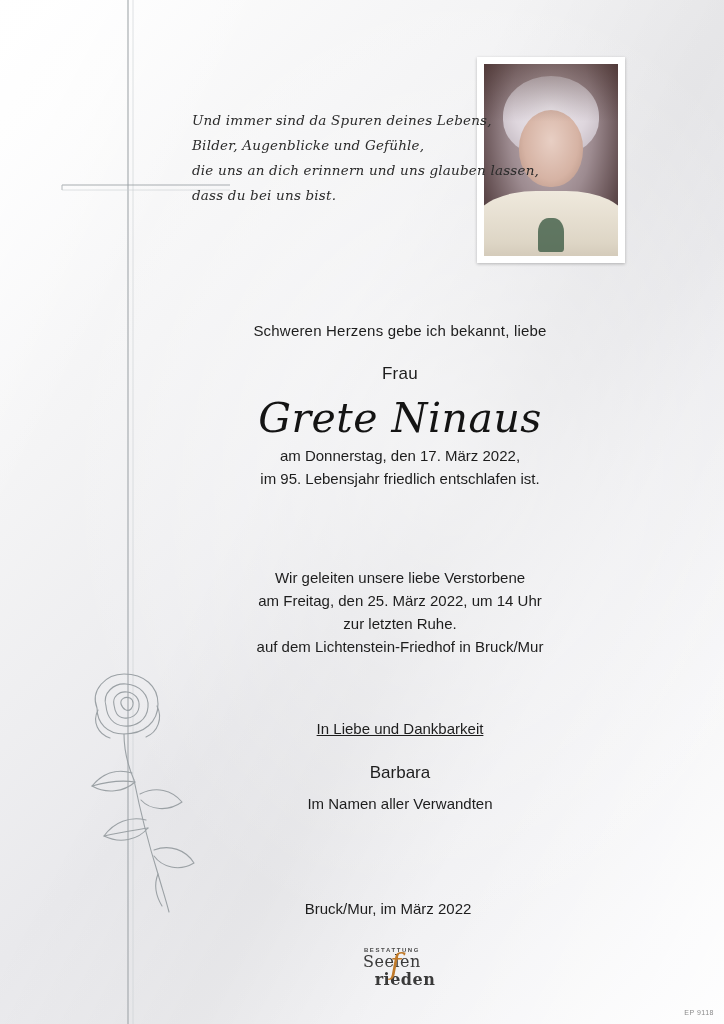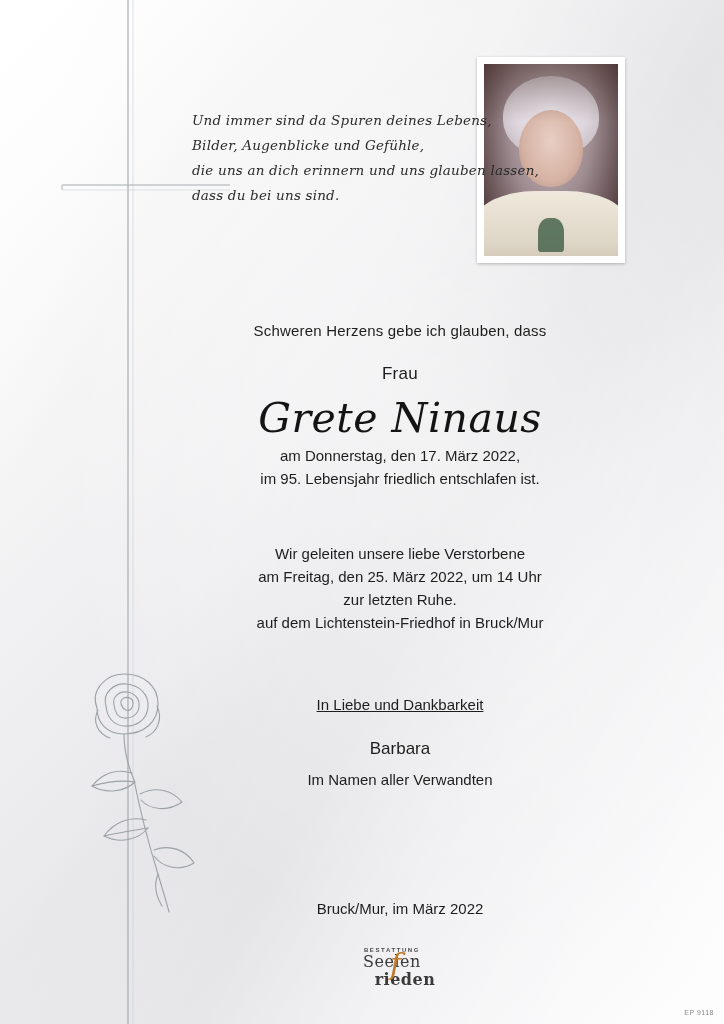--- a/index.html
+++ b/index.html
@@ -280,7 +280,7 @@
     <div>Und immer sind da Spuren deines Lebens,</div>
     <div>Bilder, Augenblicke und Gefühle,</div>
     <div>die uns an dich erinnern und uns glauben lassen,</div>
-    <div>dass du bei uns sind.</div>
+    <div>dass du bei uns bist.</div>
   </div>
 
   <div class="center-col">

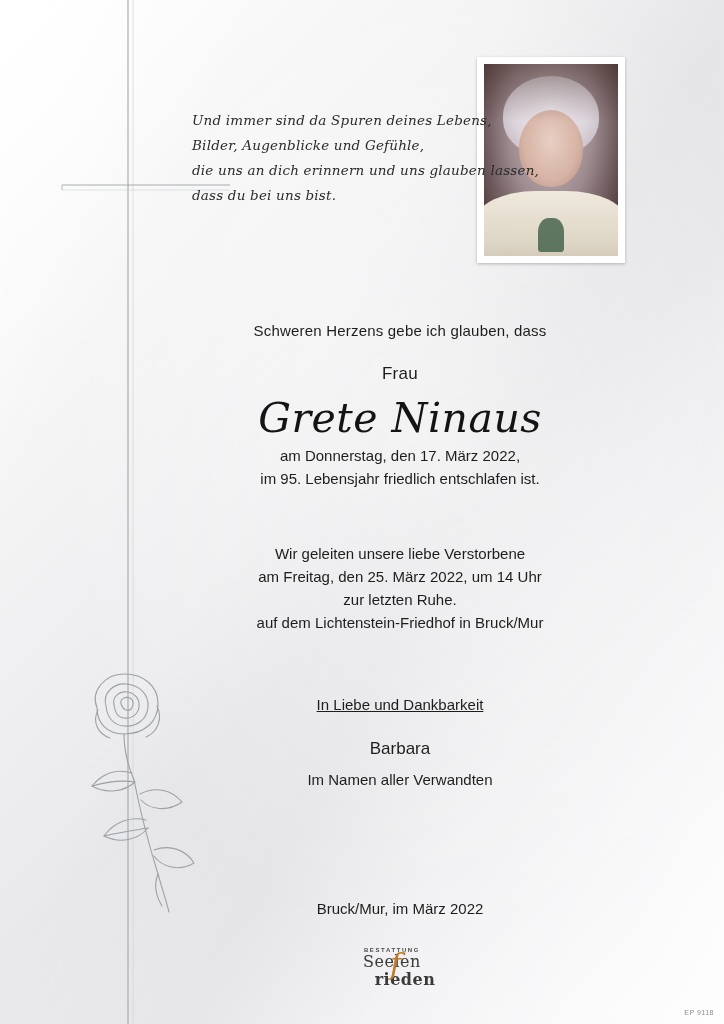--- a/index.html
+++ b/index.html
@@ -284,7 +284,7 @@
   </div>
 
   <div class="center-col">
-    <div class="t-intro">Schweren Herzens gebe ich glauben, dass</div>
+    <div class="t-intro">Schweren Herzens gebe ich bekannt, liebe</div>
     <div class="t-frau">Frau</div>
     <div class="t-name">Grete Ninaus</div>
     <div class="t-death">

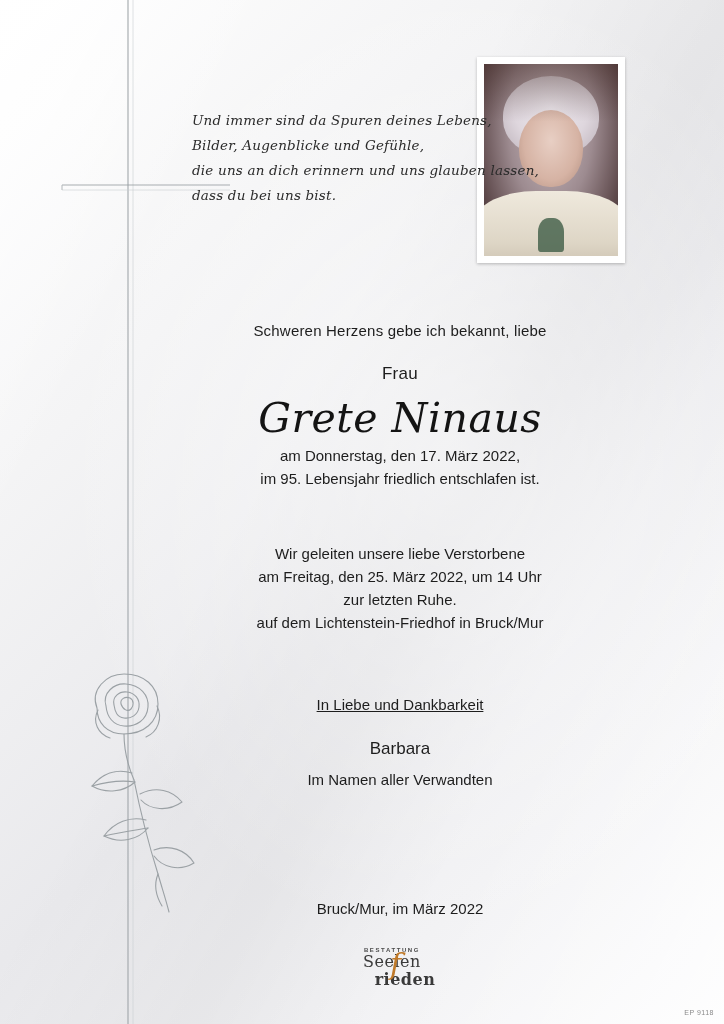--- a/index.html
+++ b/index.html
@@ -165,7 +165,7 @@
   .t-funeral {
     font-size: 15px;
     line-height: 23px;
-    margin-top: 52px;
+    margin-top: 76px;
   }
   .t-love {
     font-size: 15px;

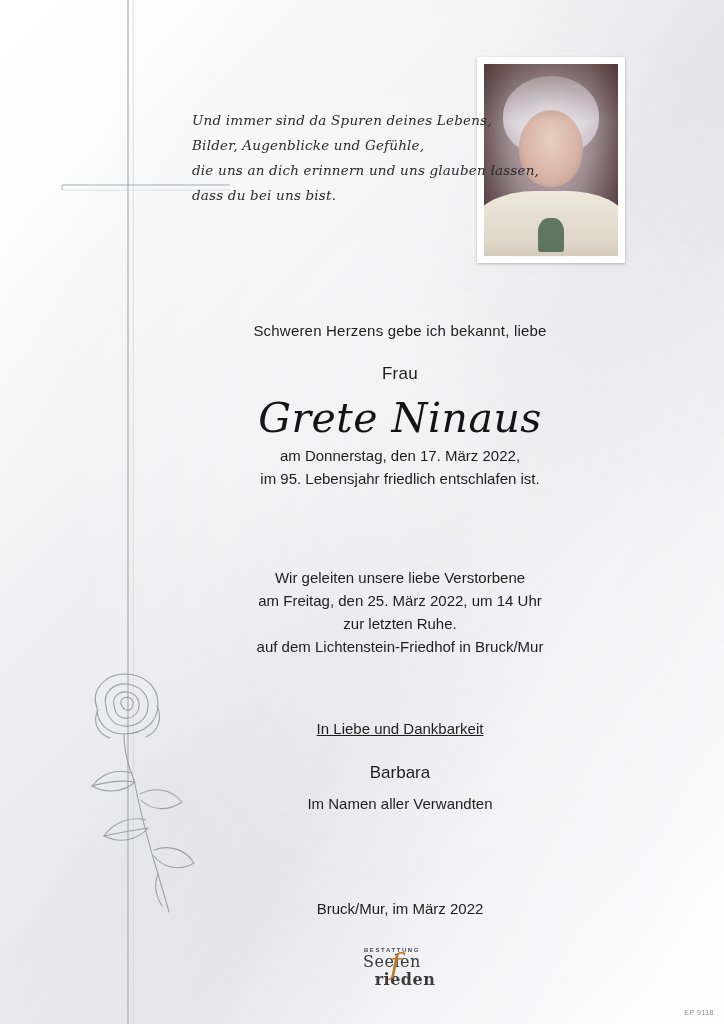--- a/index.html
+++ b/index.html
@@ -182,7 +182,7 @@
   }
   .t-place {
     position: absolute;
-    left: 150px;
+    left: 138px;
     top: 900px;
     width: 500px;
     text-align: center;

